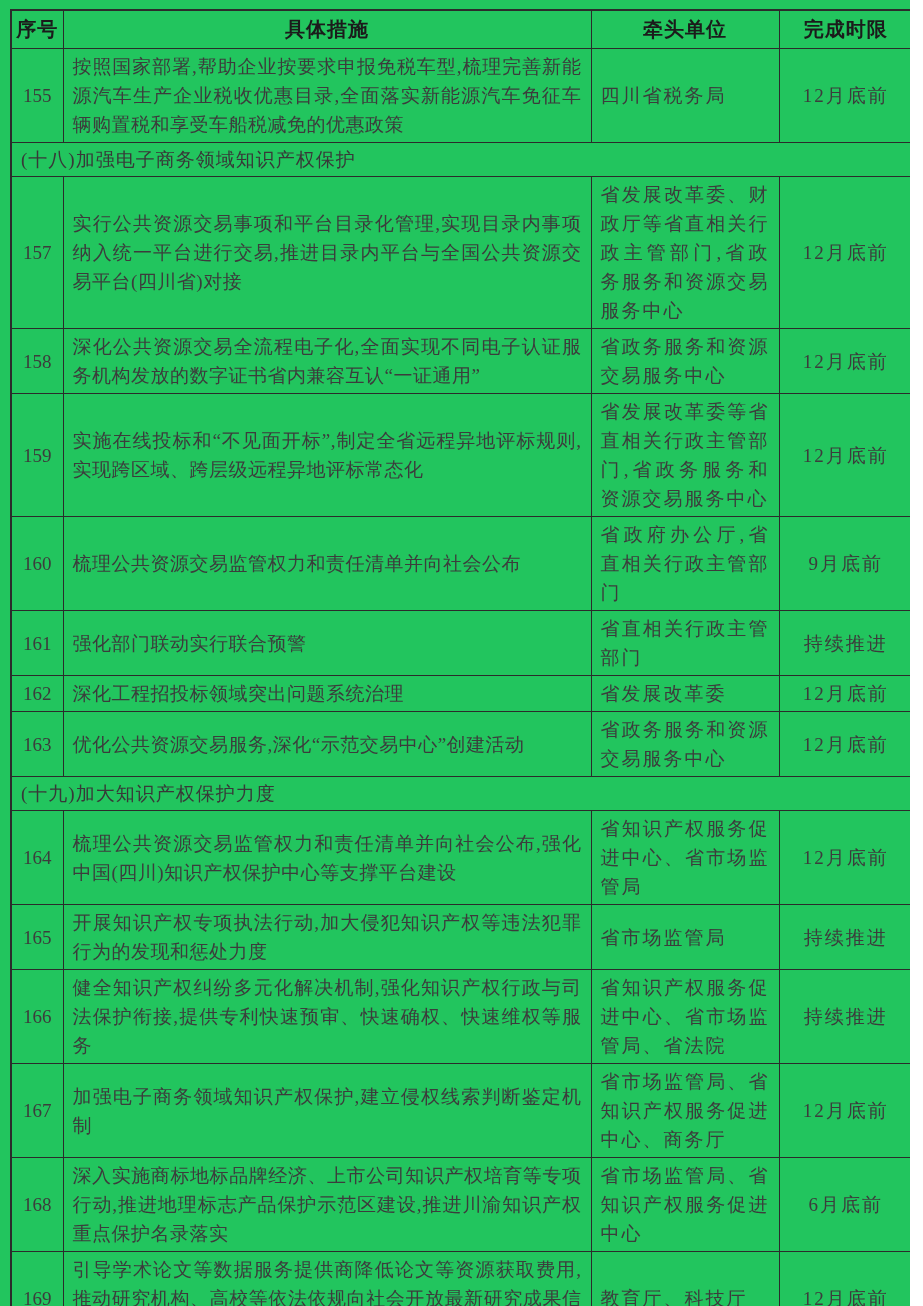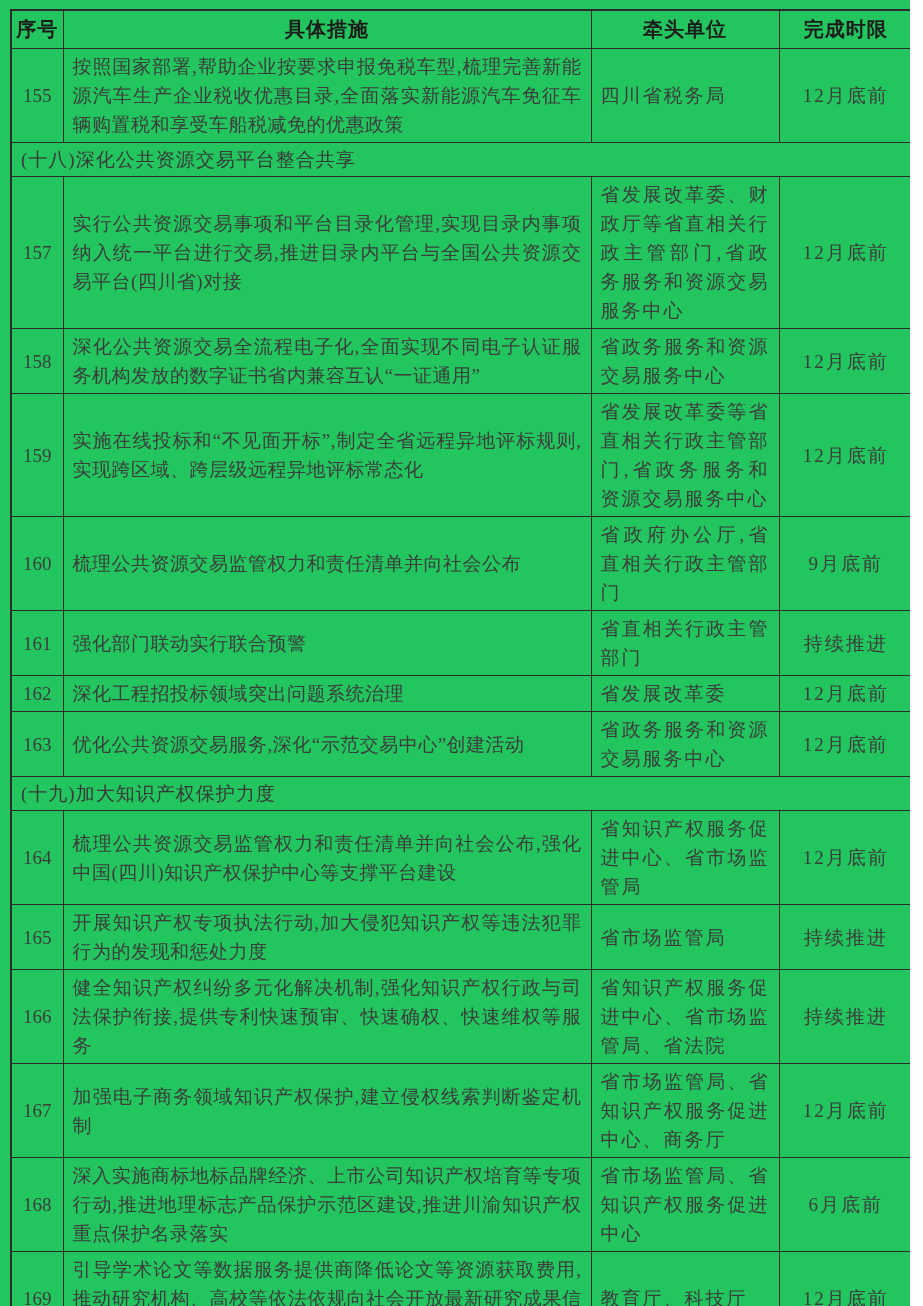--- a/index.html
+++ b/index.html
@@ -101,7 +101,7 @@
           <td class="deadline">12月底前</td>
         </tr>
         <tr class="section-row">
-          <td colspan="4">(十八)深化公共资源交易平台整合共享</td>
+          <td colspan="4">(十八)加强电子商务领域知识产权保护</td>
         </tr>
         <tr>
           <td class="no">157</td>

